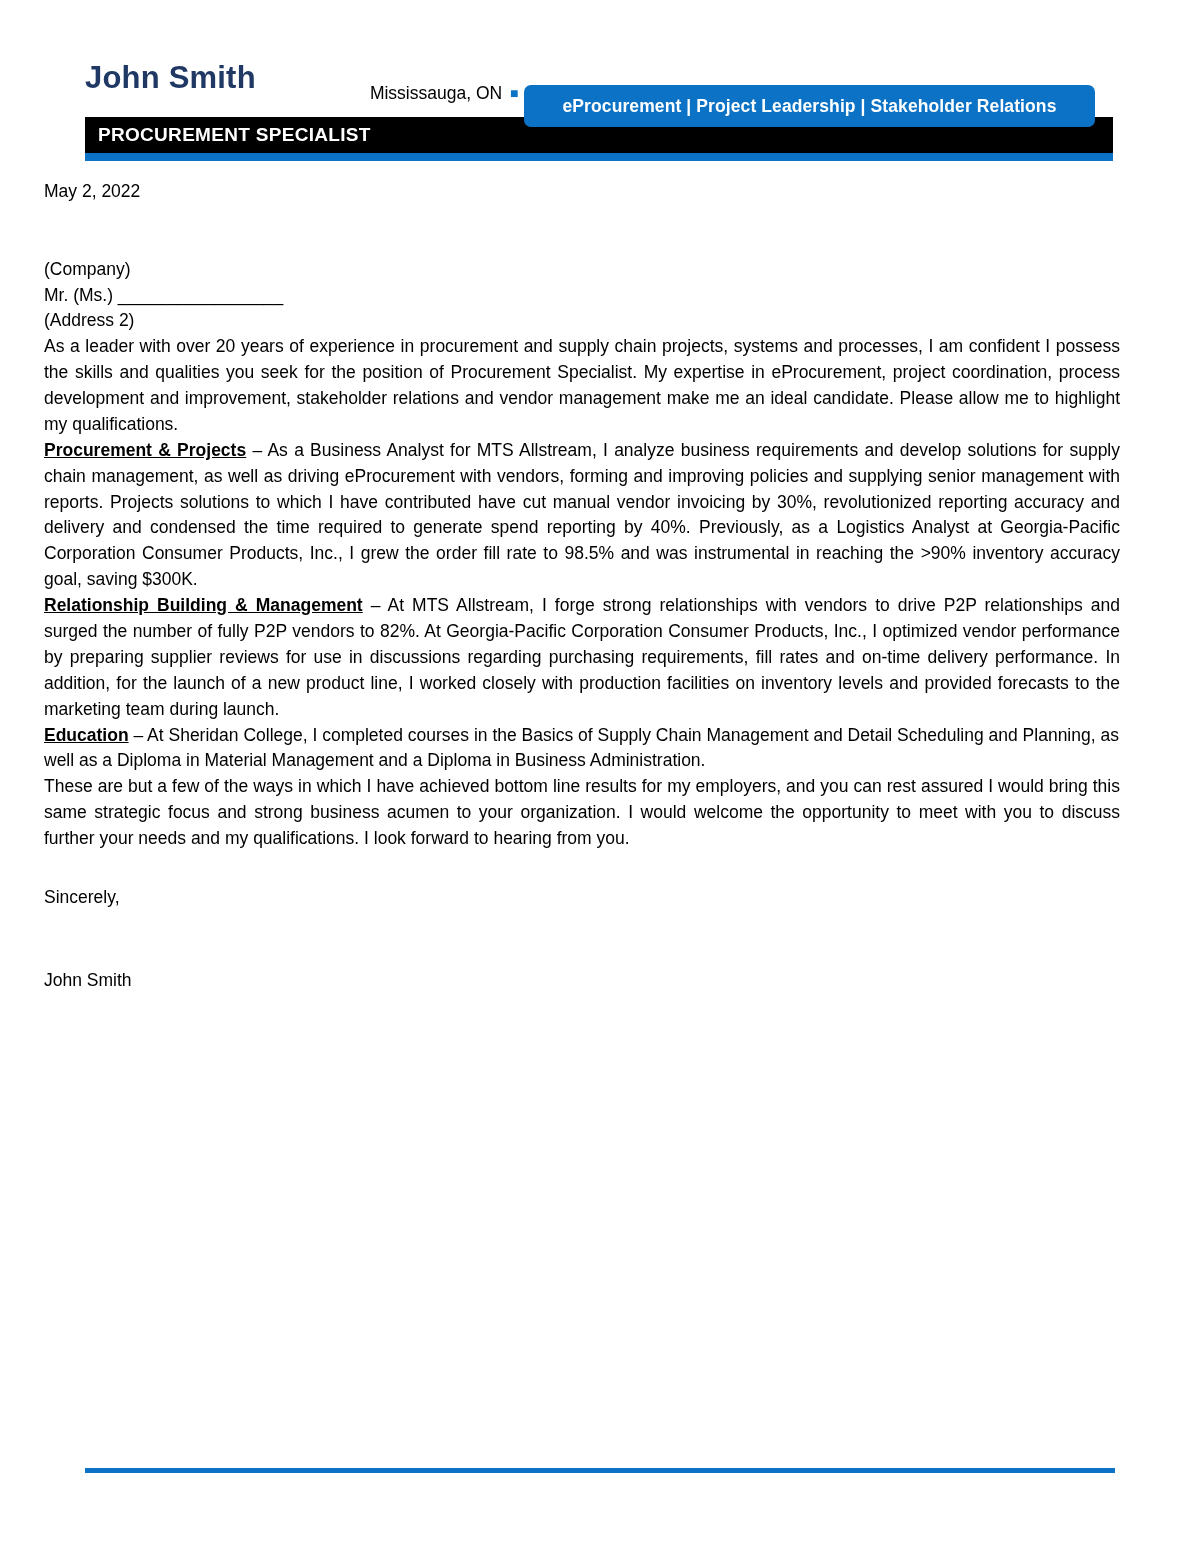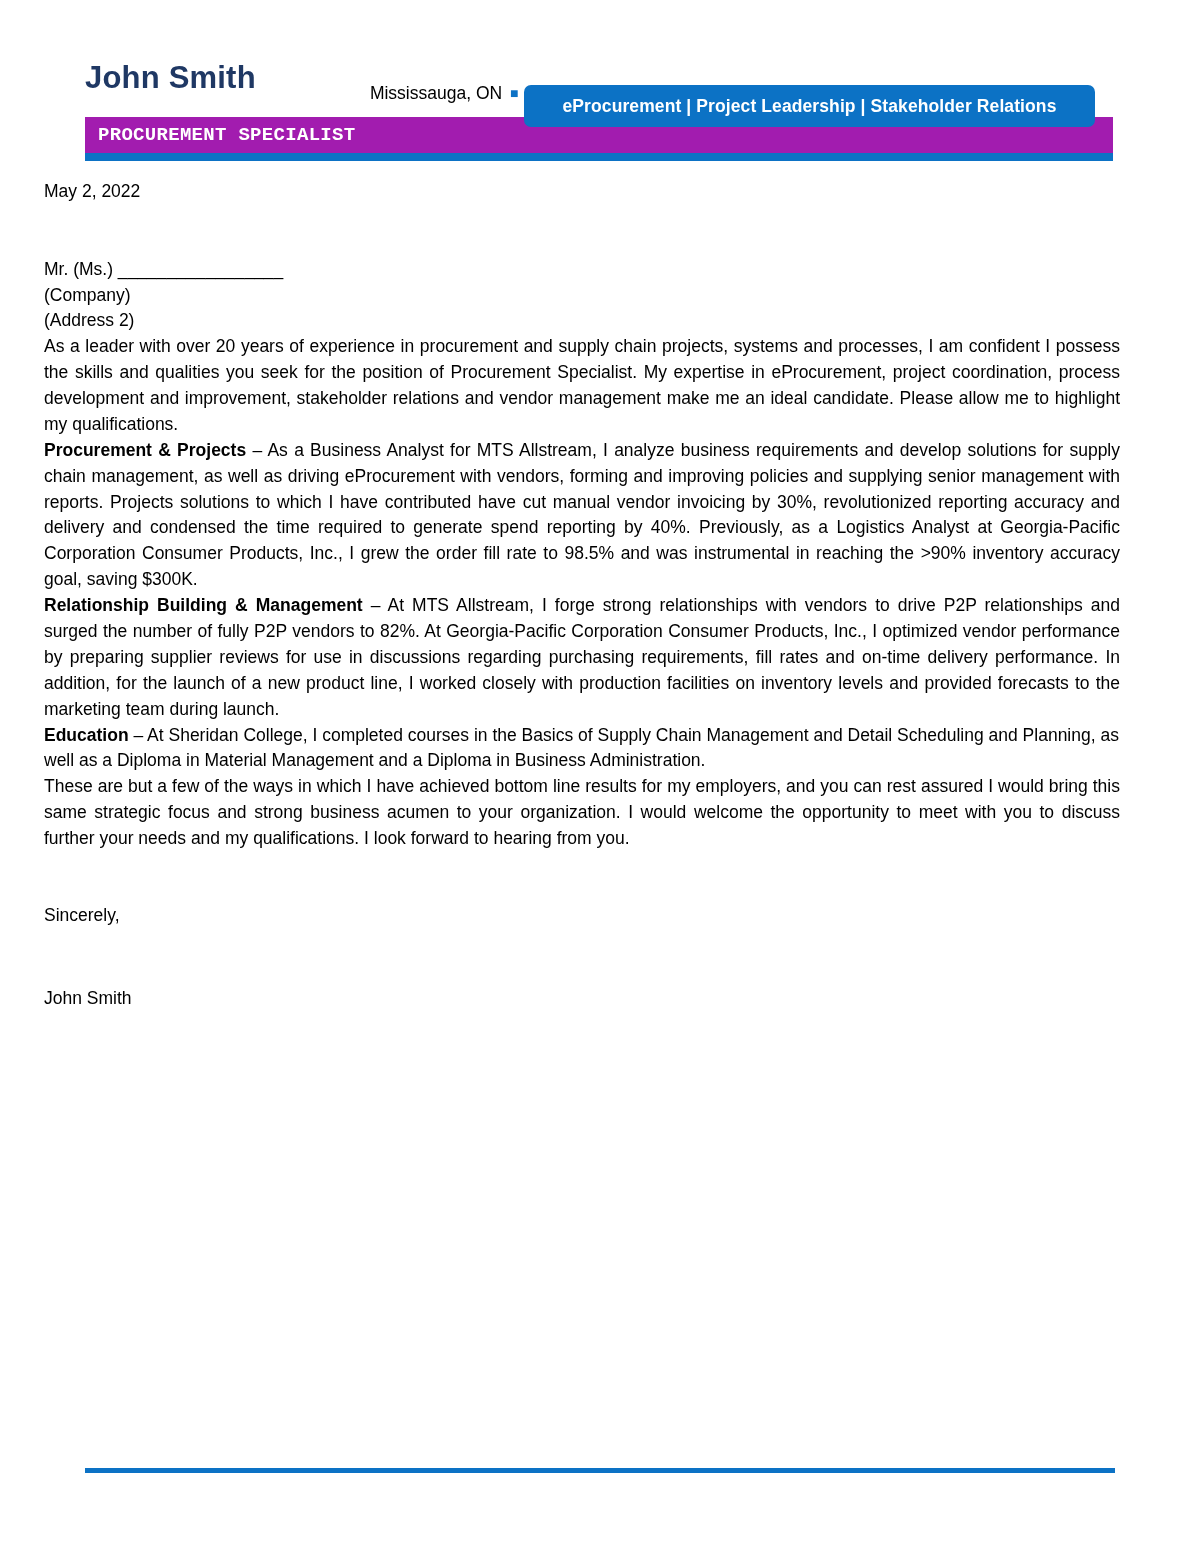--- a/index.html
+++ b/index.html
@@ -47,9 +47,8 @@
     top: 117px;
     width: 1028px;
     height: 36px;
-    background: #a21caf;
-    box-sizing: border-box;
-    font-family: Liberation Mono, monospace;
+    background: #000000;
+    box-sizing: border-box;
   }
   .title-bar .title-text {
     color: #ffffff;

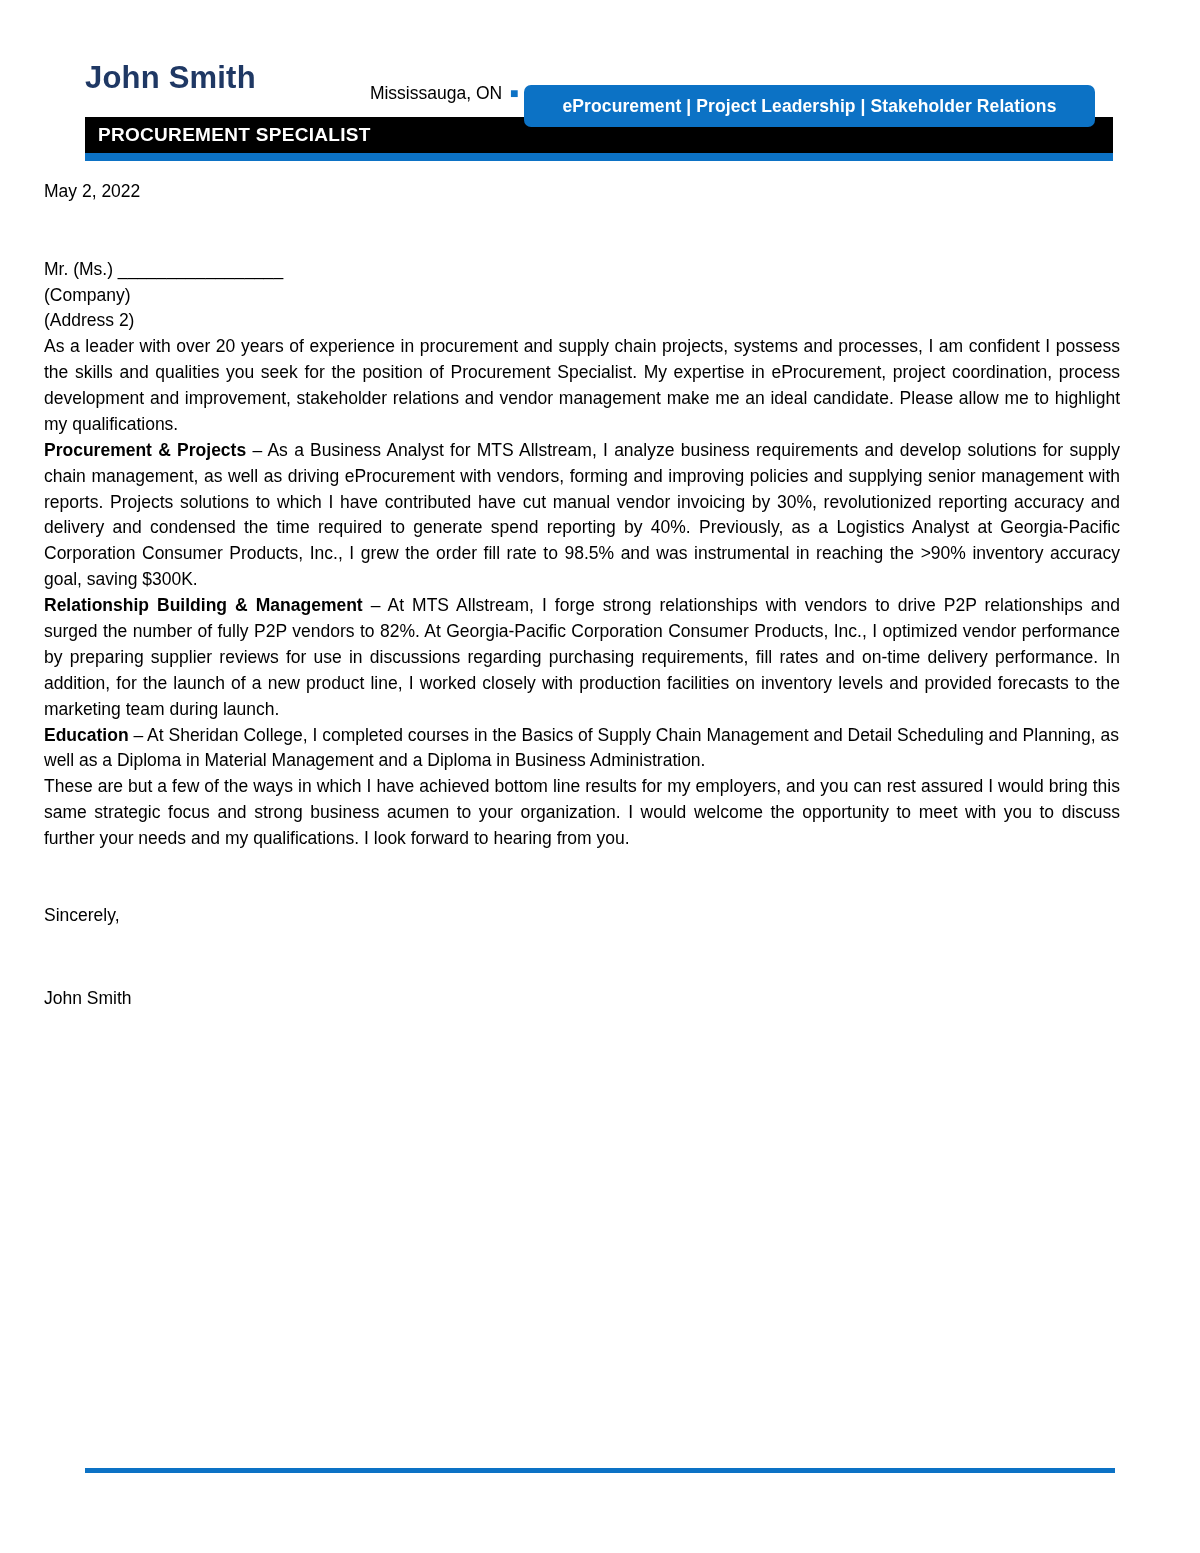--- a/index.html
+++ b/index.html
@@ -197,8 +197,8 @@
     <div class="date">May 2, 2022</div>
 
     <div class="addr-block">
+        <div>(Company)</div>
         <div>Mr. (Ms.) _________________</div>
-        <div>(Company)</div>
         <div>(Address 2)</div>
       </div>
 

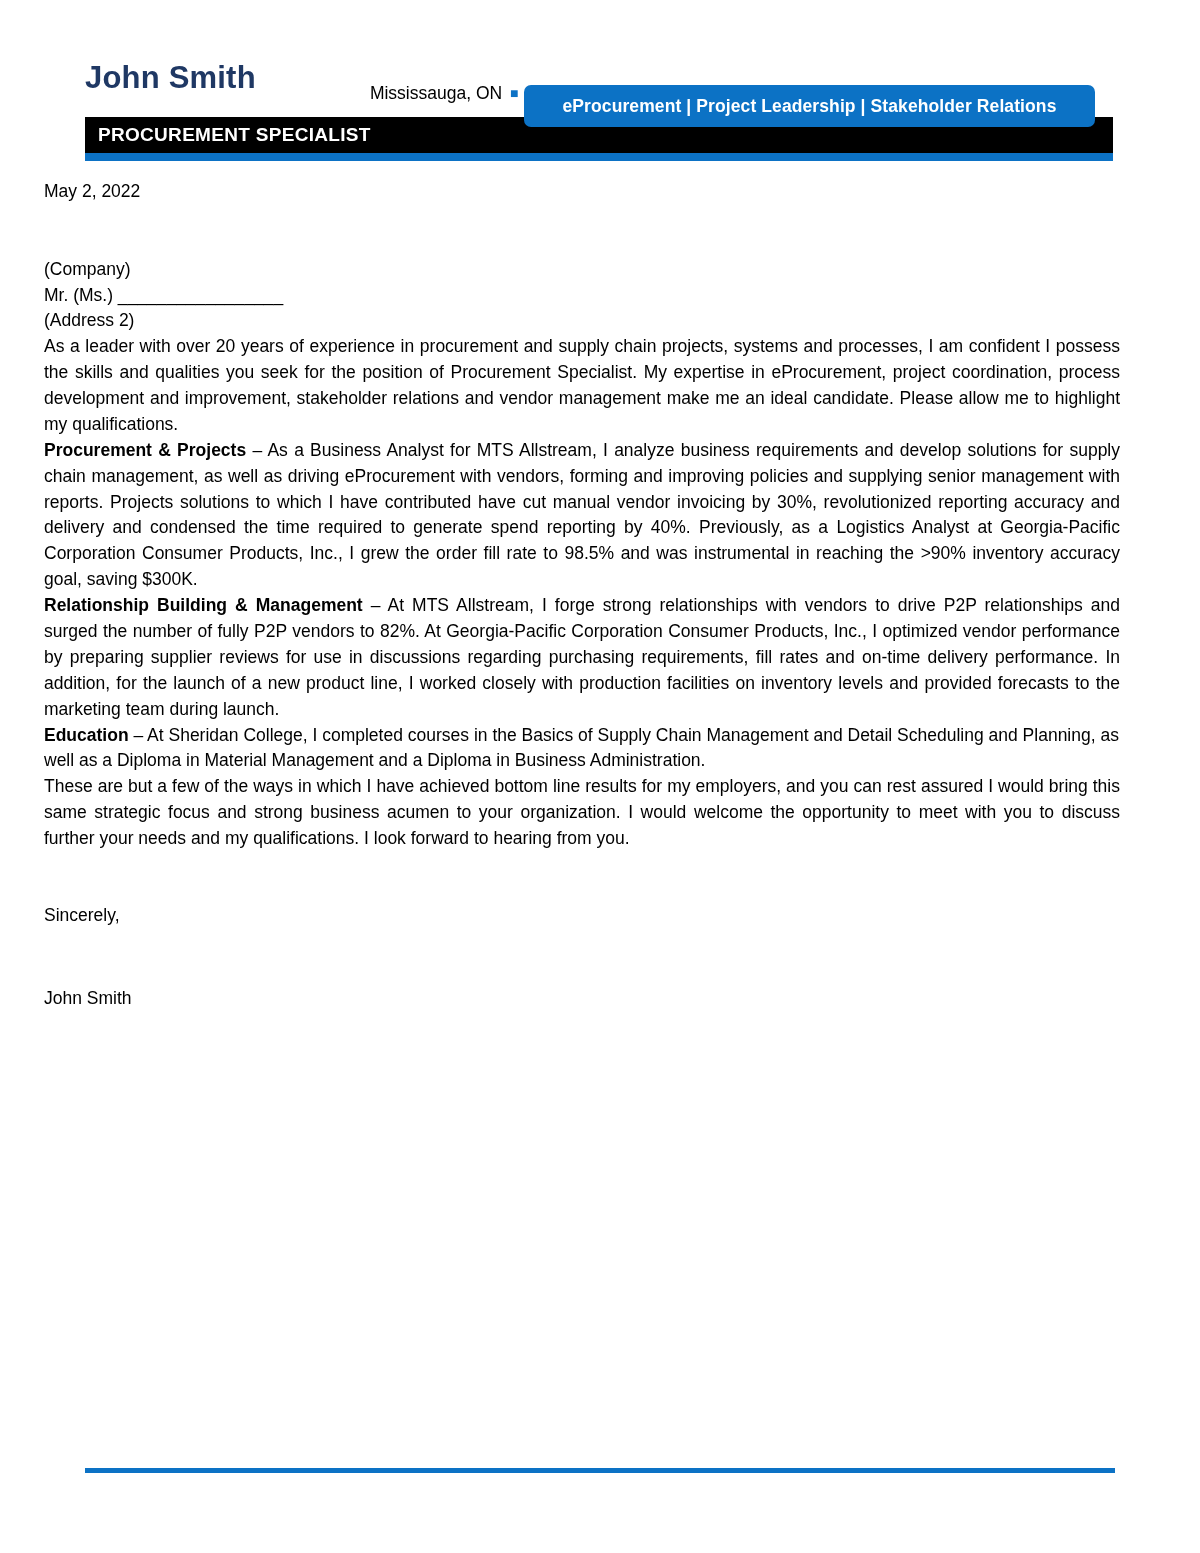--- a/index.html
+++ b/index.html
@@ -144,6 +144,7 @@
   .para b { font-weight: normal; }
   .lead {
     font-weight: bold;
+    text-decoration: underline;
   }
   .closing {
     font-size: 17.5px;

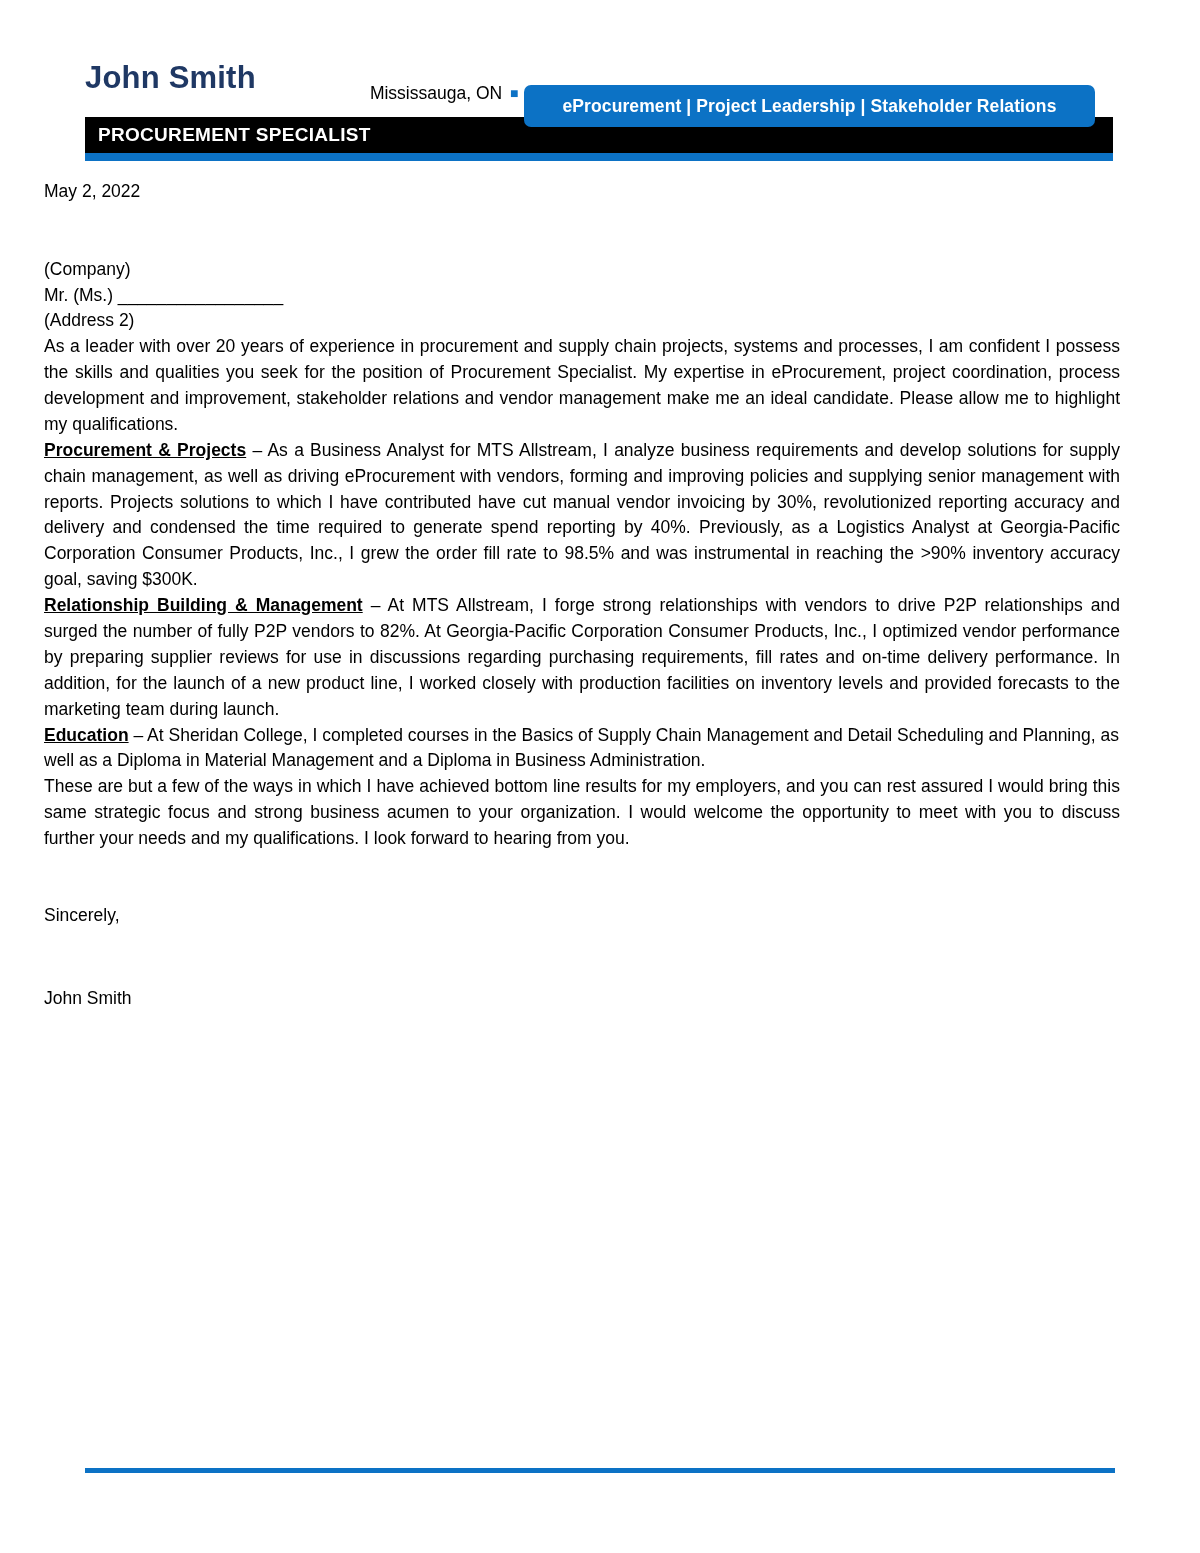--- a/index.html
+++ b/index.html
@@ -148,7 +148,7 @@
   }
   .closing {
     font-size: 17.5px;
-    margin-top: 53px;
+    margin-top: 35px;
   }
   .signature {
     font-size: 17.5px;

